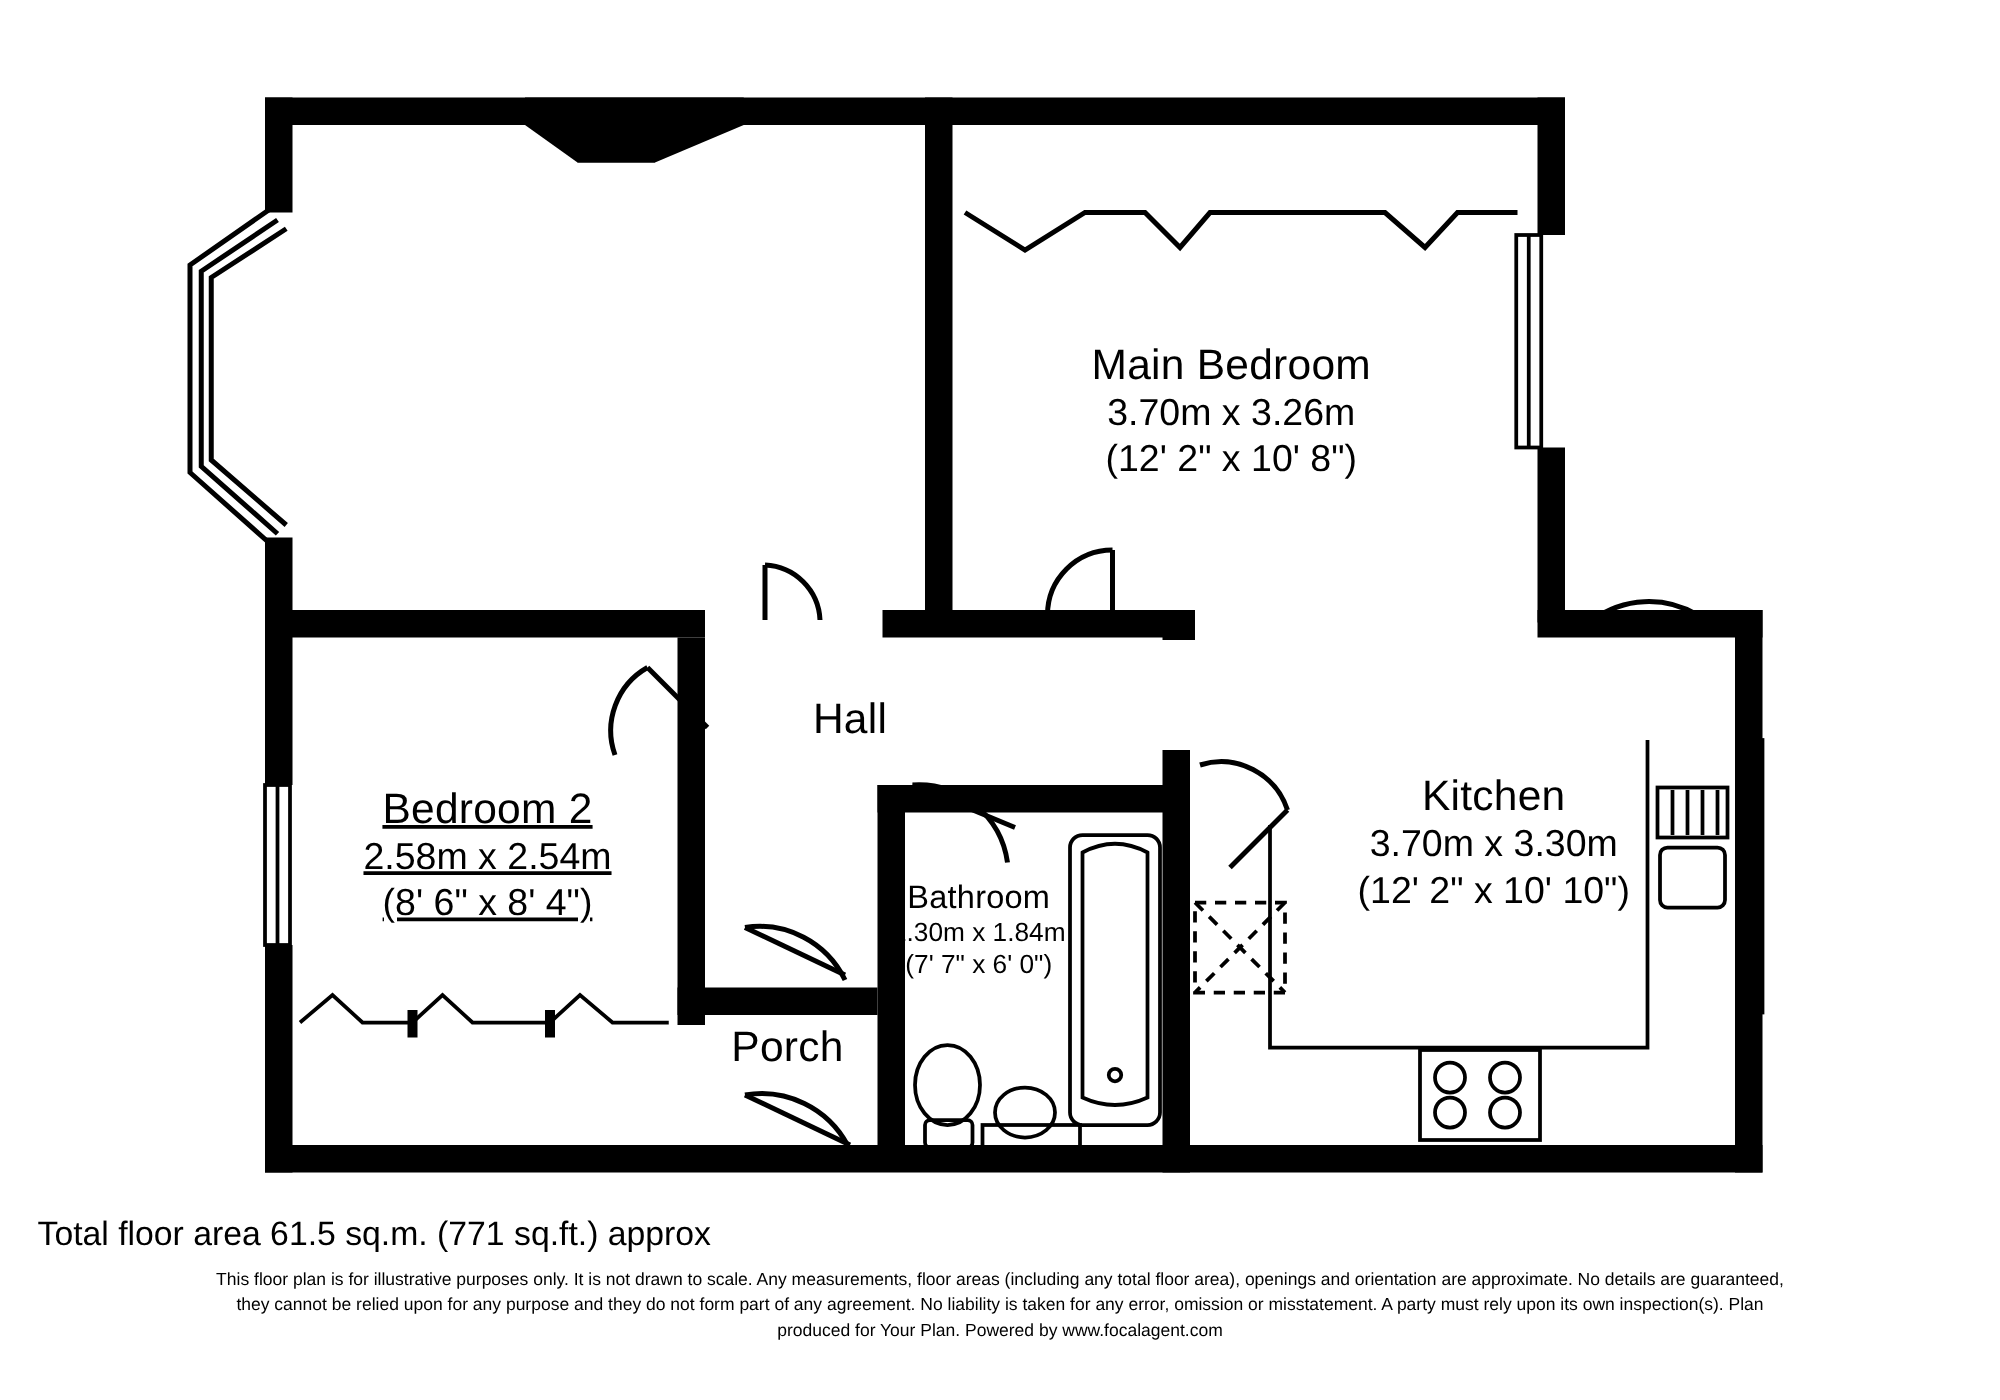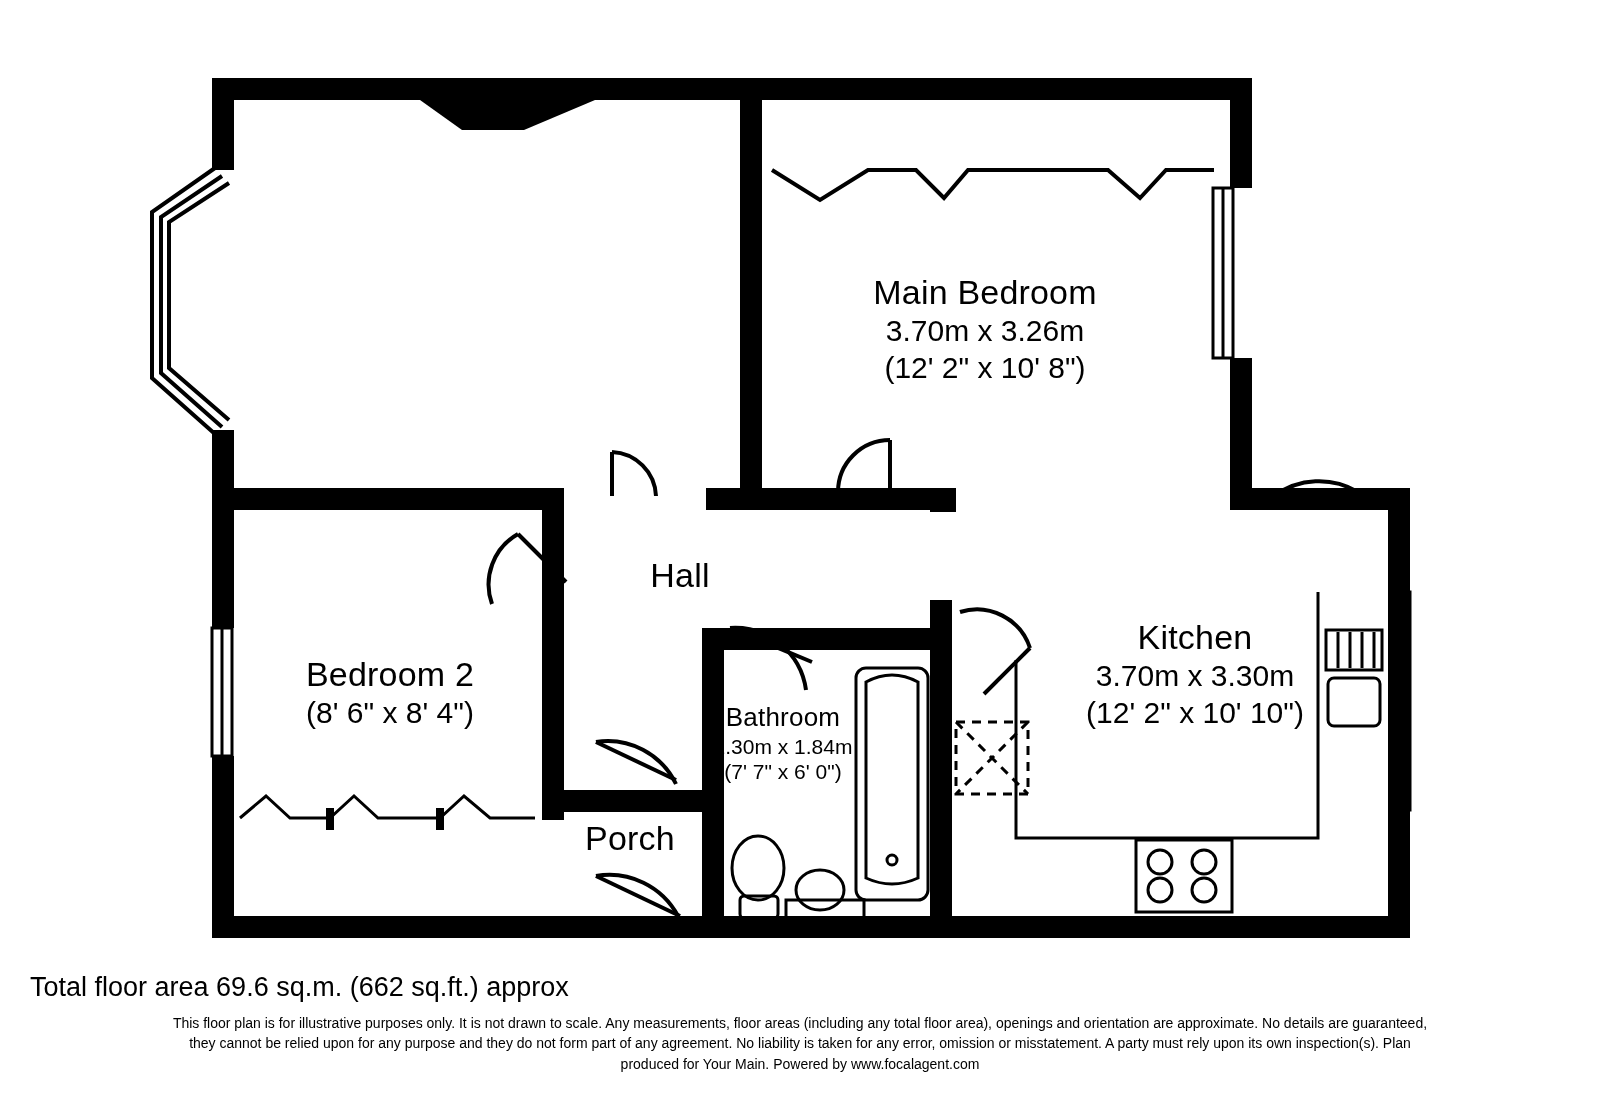--- a/index.html
+++ b/index.html
@@ -44,7 +44,7 @@
 
   #living-room-label { left: 260px; top: 272px; width: 470px; }
   #main-bedroom-label { left: 750px; top: 272px; width: 470px; }
-  #bedroom2-label { left: 160px; top: 654px; width: 460px; }
+  #bedroom2-label { left: 160px; top: 627px; width: 460px; text-decoration: underline; }
   #hall-label { left: 530px; top: 555px; width: 300px; }
   #bathroom-label { left: 638px; top: 702px; width: 290px; }
   #kitchen-label { left: 960px; top: 617px; width: 470px; }

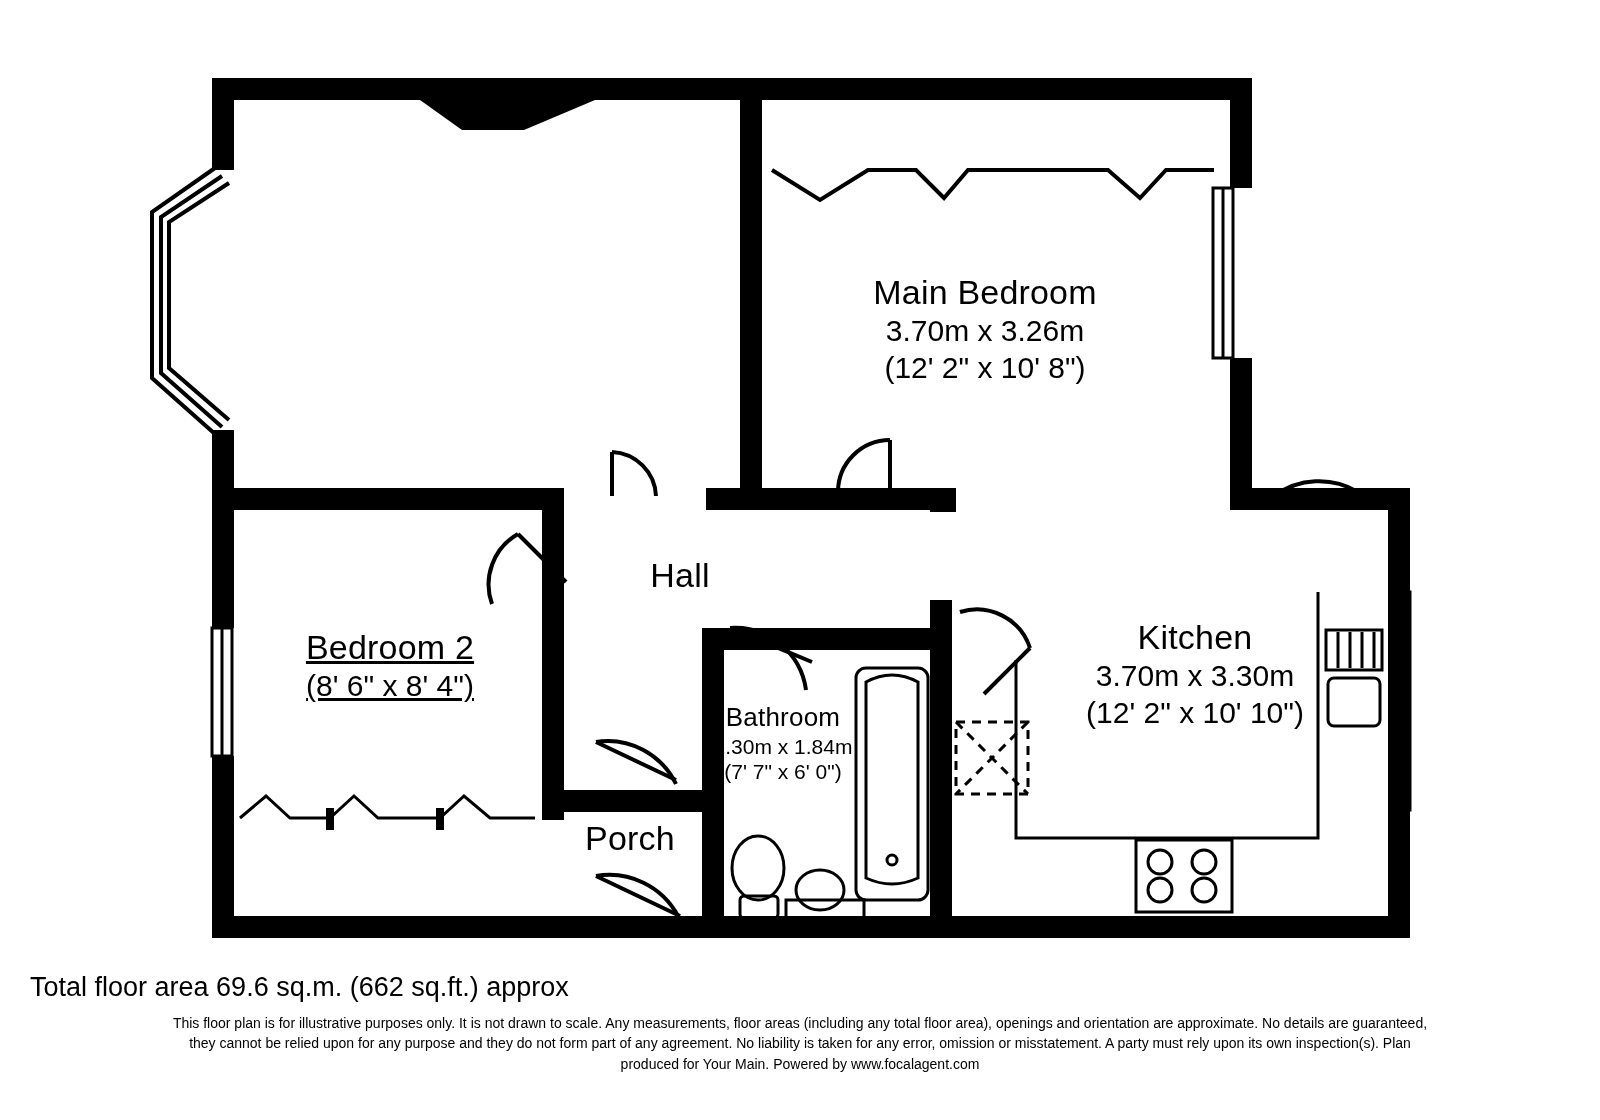--- a/index.html
+++ b/index.html
@@ -201,6 +201,7 @@
 
   <div class="room-label" id="bedroom2-label">
     <div class="room-name">Bedroom 2</div>
+    <div class="room-dim">2.58m x 2.54m</div>
     <div class="room-dim">(8' 6" x 8' 4")</div>
   </div>
 

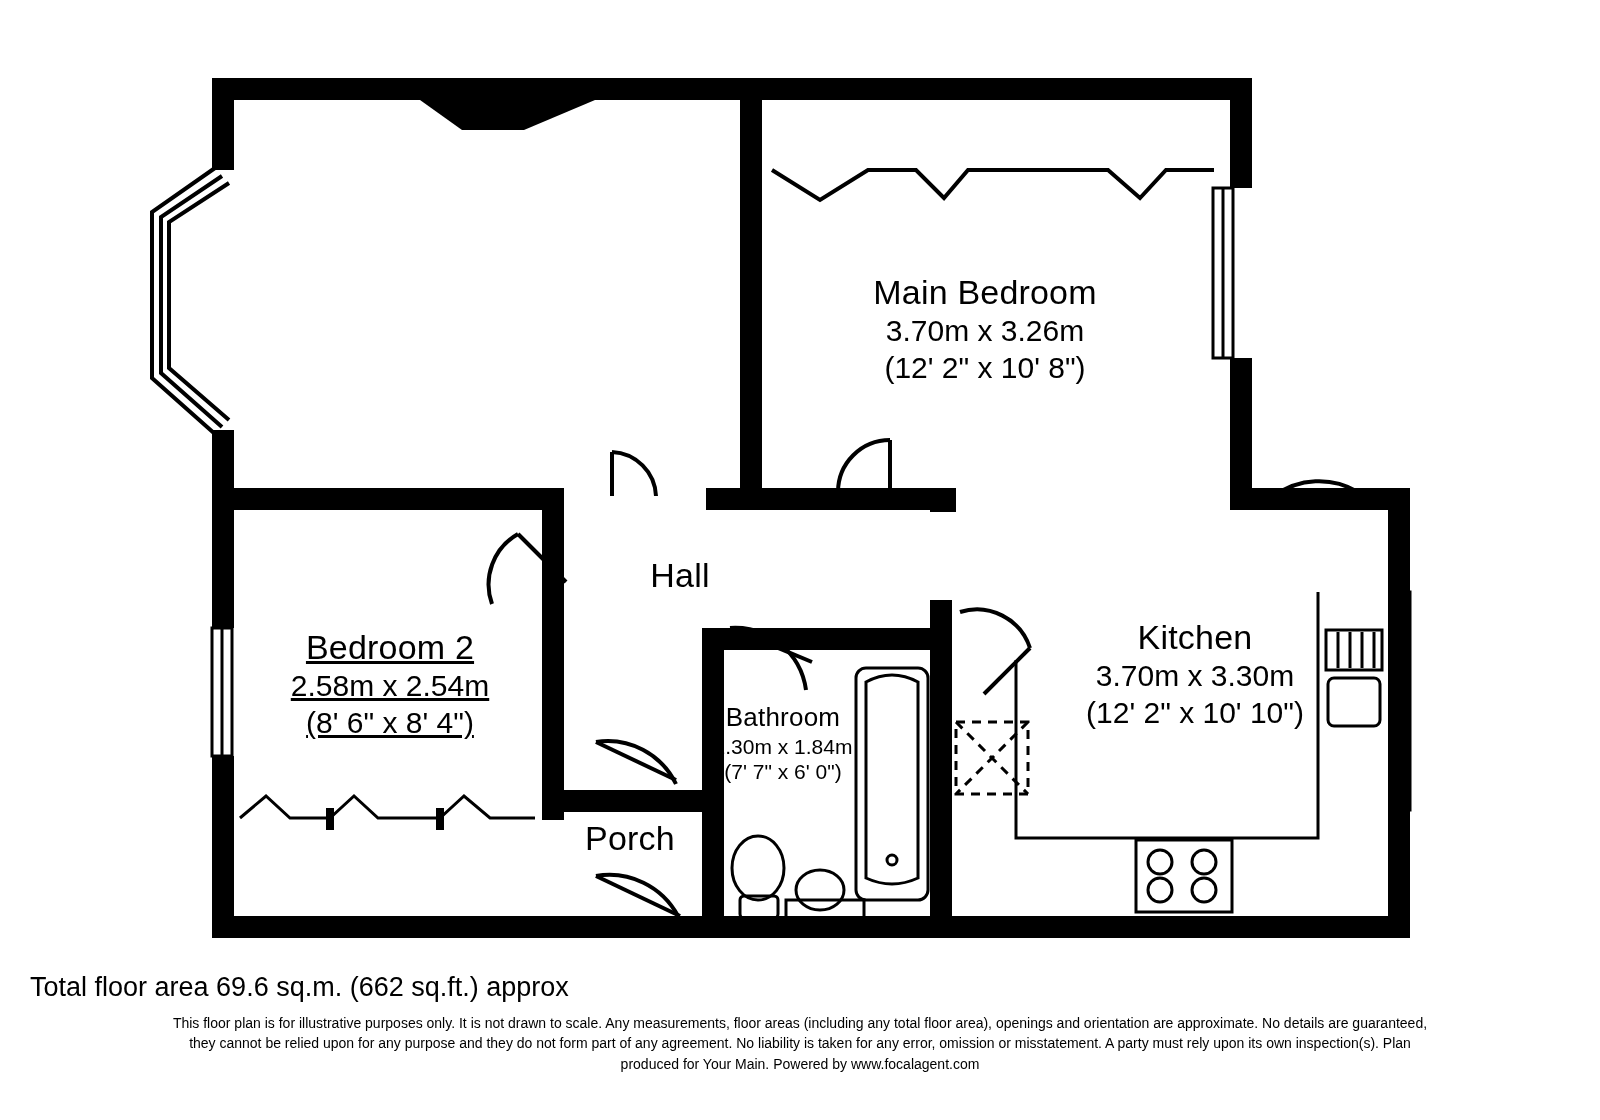--- a/index.html
+++ b/index.html
@@ -226,7 +226,7 @@
   </div>
 
   <div id="footer">
-    <div id="total-area">Total floor area 69.6 sq.m. (662 sq.ft.) approx</div>
+    <div id="total-area">Total floor area 61.5 sq.m. (771 sq.ft.) approx</div>
     <div id="disclaimer">
       <div>This floor plan is for illustrative purposes only. It is not drawn to scale. Any measurements, floor areas (including any total floor area), openings and orientation are approximate. No details are guaranteed,</div>
       <div>they cannot be relied upon for any purpose and they do not form part of any agreement. No liability is taken for any error, omission or misstatement. A party must rely upon its own inspection(s).  Plan</div>

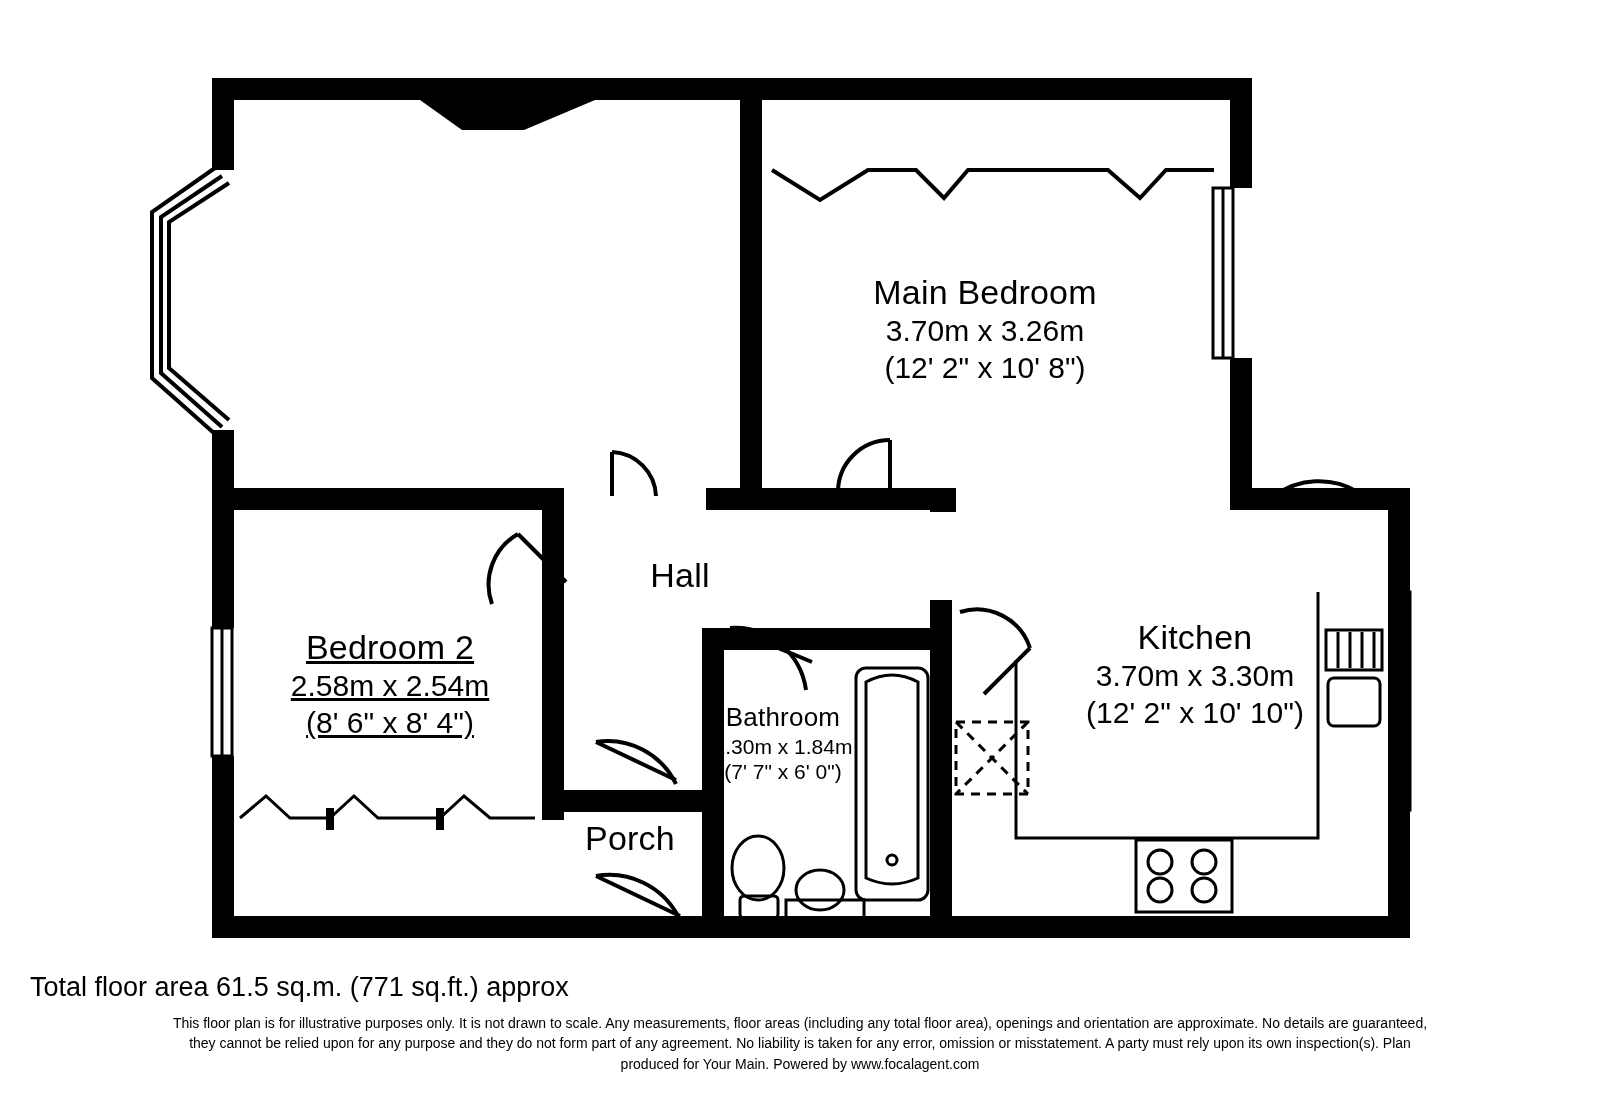--- a/index.html
+++ b/index.html
@@ -230,7 +230,7 @@
     <div id="disclaimer">
       <div>This floor plan is for illustrative purposes only. It is not drawn to scale. Any measurements, floor areas (including any total floor area), openings and orientation are approximate. No details are guaranteed,</div>
       <div>they cannot be relied upon for any purpose and they do not form part of any agreement. No liability is taken for any error, omission or misstatement. A party must rely upon its own inspection(s).  Plan</div>
-      <div>produced for Your Main. Powered by www.focalagent.com</div>
+      <div>produced for Your Plan. Powered by www.focalagent.com</div>
     </div>
   </div>
 

